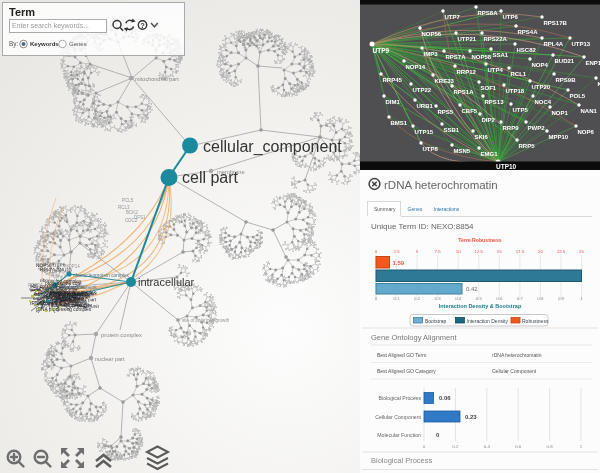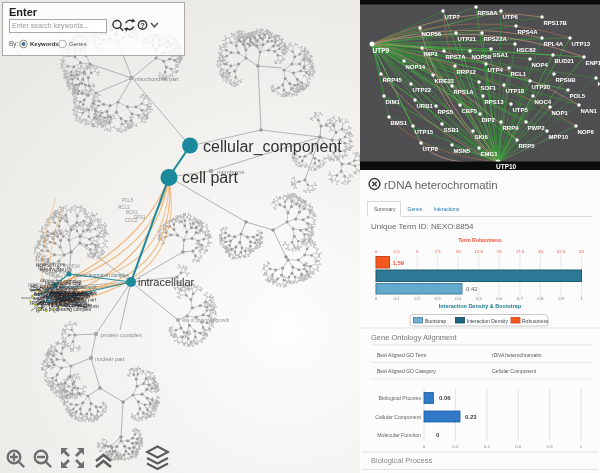--- a/index.html
+++ b/index.html
@@ -578,7 +578,7 @@
 </g>
 </svg>
 <div style="position:absolute;left:2px;top:2px;width:183px;height:54px;background:rgba(255,255,255,0.82);border:1px solid #a9a9a9;box-sizing:border-box">
-<div style="position:absolute;left:6px;top:3px;font-size:11px;font-weight:bold;color:#222">Enter</div>
+<div style="position:absolute;left:6px;top:3px;font-size:11px;font-weight:bold;color:#222">Term</div>
 <div style="position:absolute;left:6px;top:16px;width:96px;height:12px;background:#fff;border:1px solid #aaa"></div>
 <div style="position:absolute;left:9px;top:18.5px;font-size:7px;color:#999">Enter search keywords...</div>
 <svg width="60" height="18" style="position:absolute;left:107px;top:14px">

